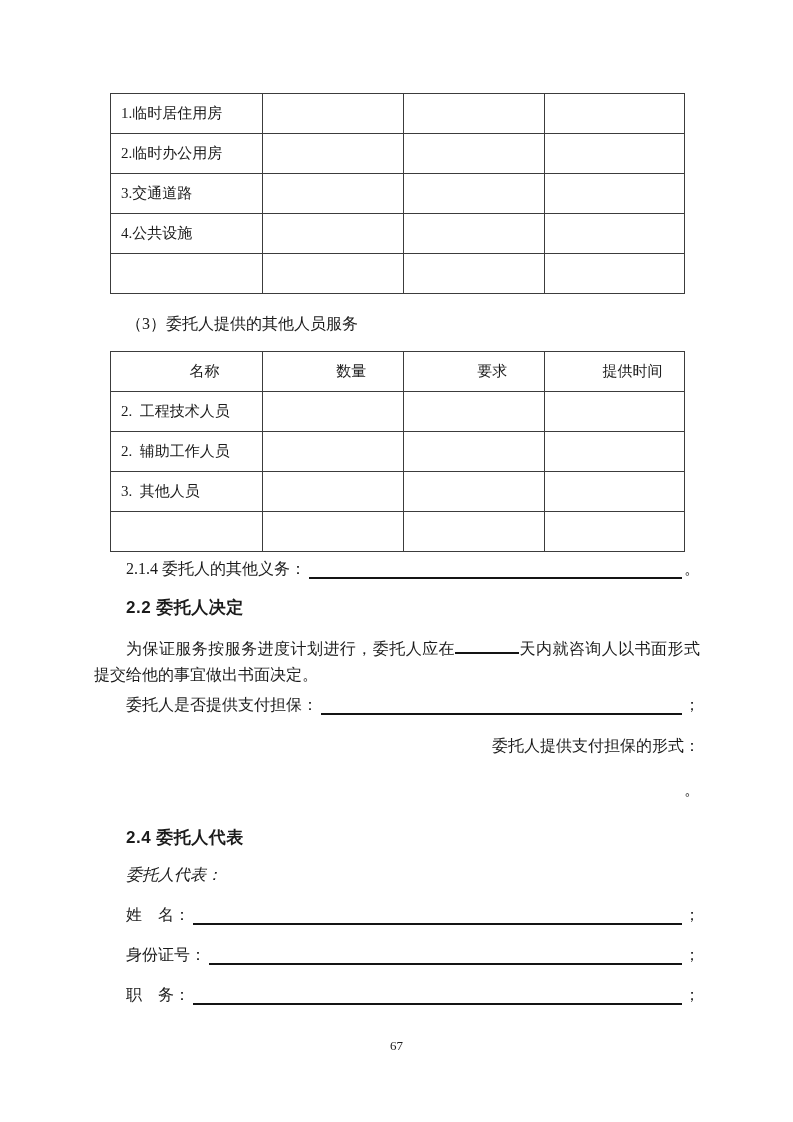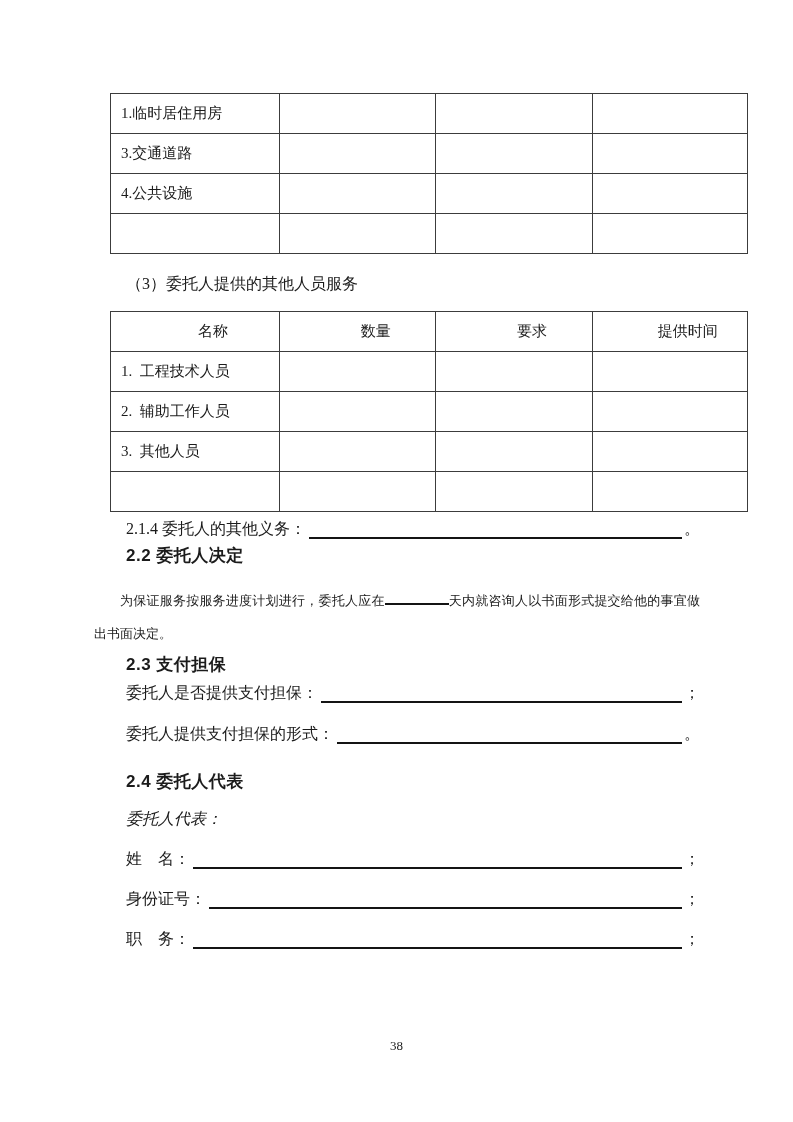--- a/index.html
+++ b/index.html
@@ -23,7 +23,7 @@
   table.doc-table {
     border-collapse: collapse;
     table-layout: fixed;
-    width: 638px;
+    width: 575px;
     margin-left: 16px;
   }
   table.doc-table th,

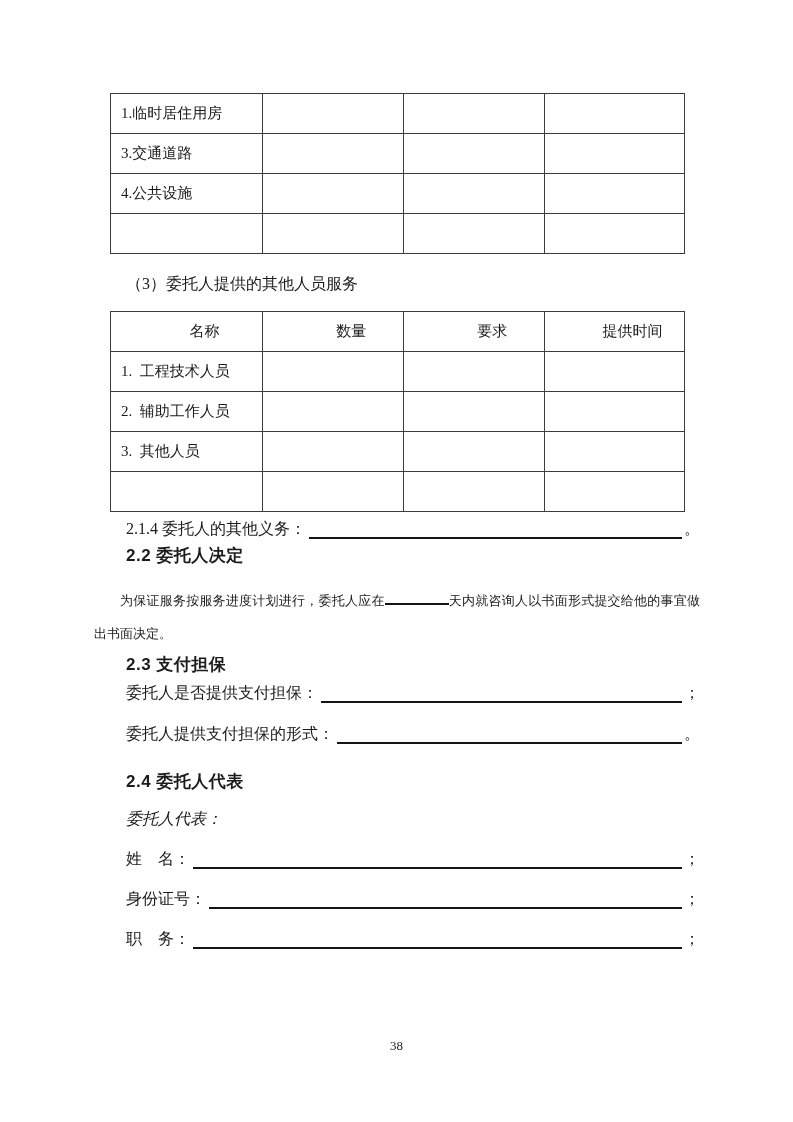--- a/index.html
+++ b/index.html
@@ -122,6 +122,12 @@
         <td class="c3"></td>
       </tr>
       <tr>
+        <td class="c0">2.临时办公用房</td>
+        <td class="c1"></td>
+        <td class="c2"></td>
+        <td class="c3"></td>
+      </tr>
+      <tr>
         <td class="c0">3.交通道路</td>
         <td class="c1"></td>
         <td class="c2"></td>

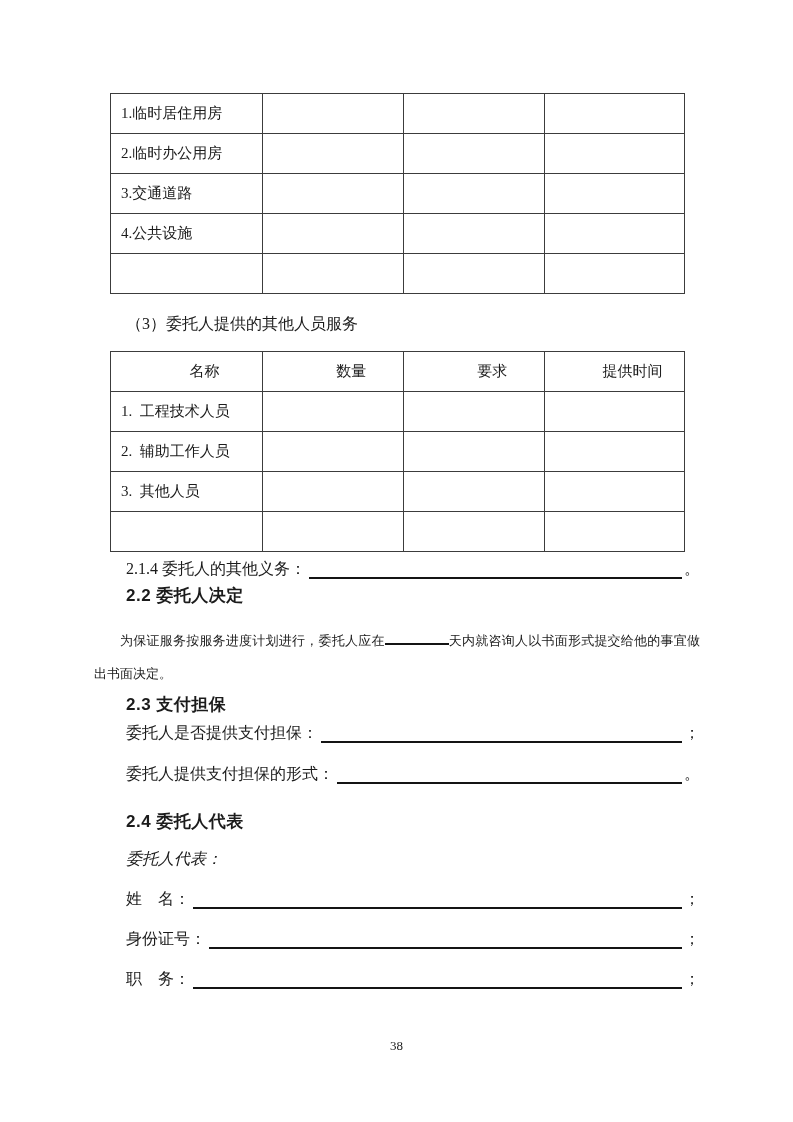--- a/index.html
+++ b/index.html
@@ -159,7 +159,7 @@
         <th class="c3">提供时间</th>
       </tr>
       <tr>
-        <td class="c0">1.  工程技术人员</td>
+        <td class="c0">2.  工程技术人员</td>
         <td class="c1"></td>
         <td class="c2"></td>
         <td class="c3"></td>

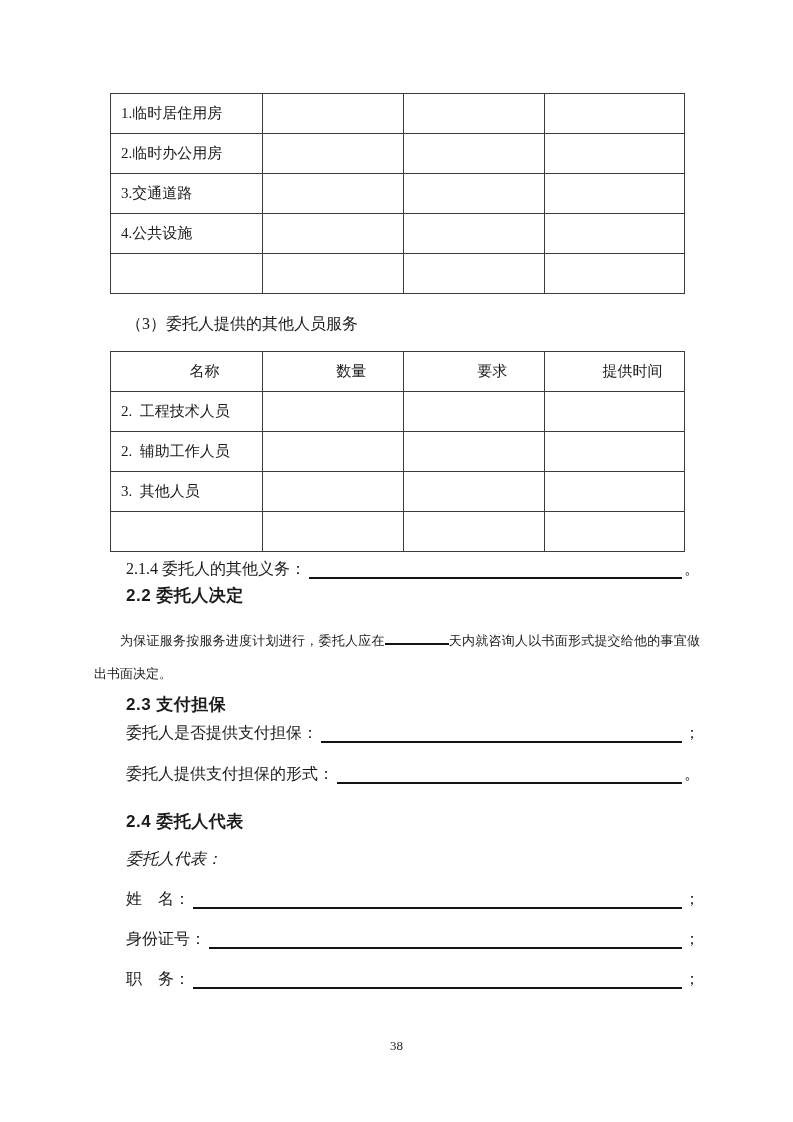--- a/index.html
+++ b/index.html
@@ -67,7 +67,7 @@
   }
   .fline .suf { flex: none; }
   .heading {
-    margin-top: 4px;
+    margin-top: 16px;
     padding-left: 32px;
     font-size: 17px;
     font-weight: bold;

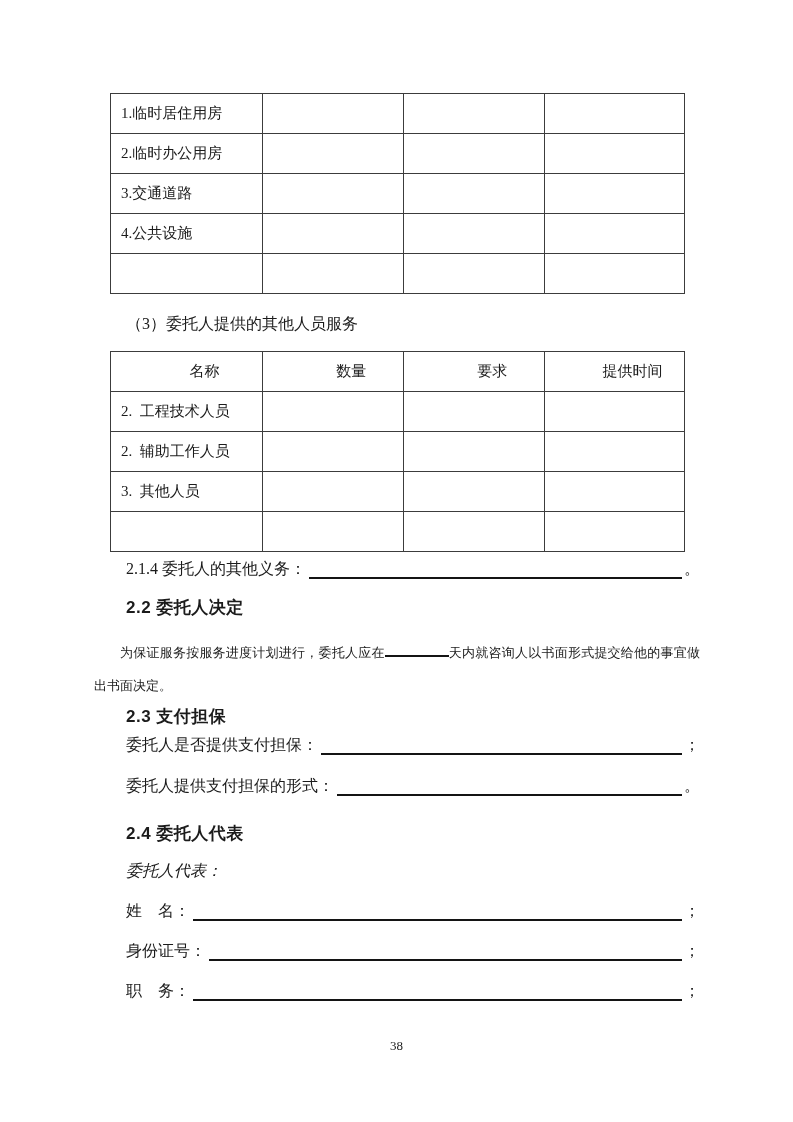--- a/index.html
+++ b/index.html
@@ -79,8 +79,8 @@
   .heading.h24 { margin-top: 25px; }
   .para {
     margin-top: 17px;
-    font-size: 13px;
-    line-height: 33px;
+    font-size: 16px;
+    line-height: 26px;
     text-indent: 2em;
     text-align: justify;
   }

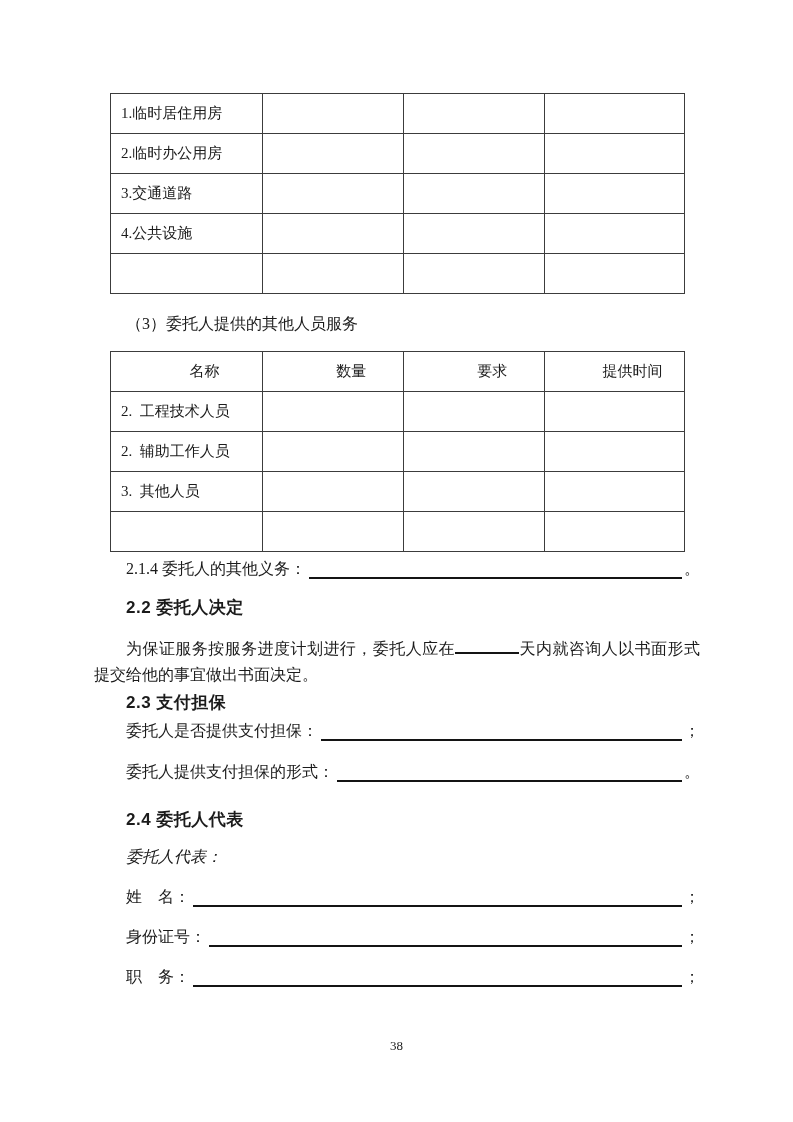--- a/index.html
+++ b/index.html
@@ -195,7 +195,6 @@
 
     <div class="para"><span>为保证服务按服务进度计划进行，委托人应在</span><span class="iblank"></span><span>天内就咨询人以书面形式提交给他的事宜做出书面决定。</span></div>
 
-    <div class="heading h23">2.3 支付担保</div>
 
     <div class="fline">
       <span class="lbl">委托人是否提供支付担保：</span>

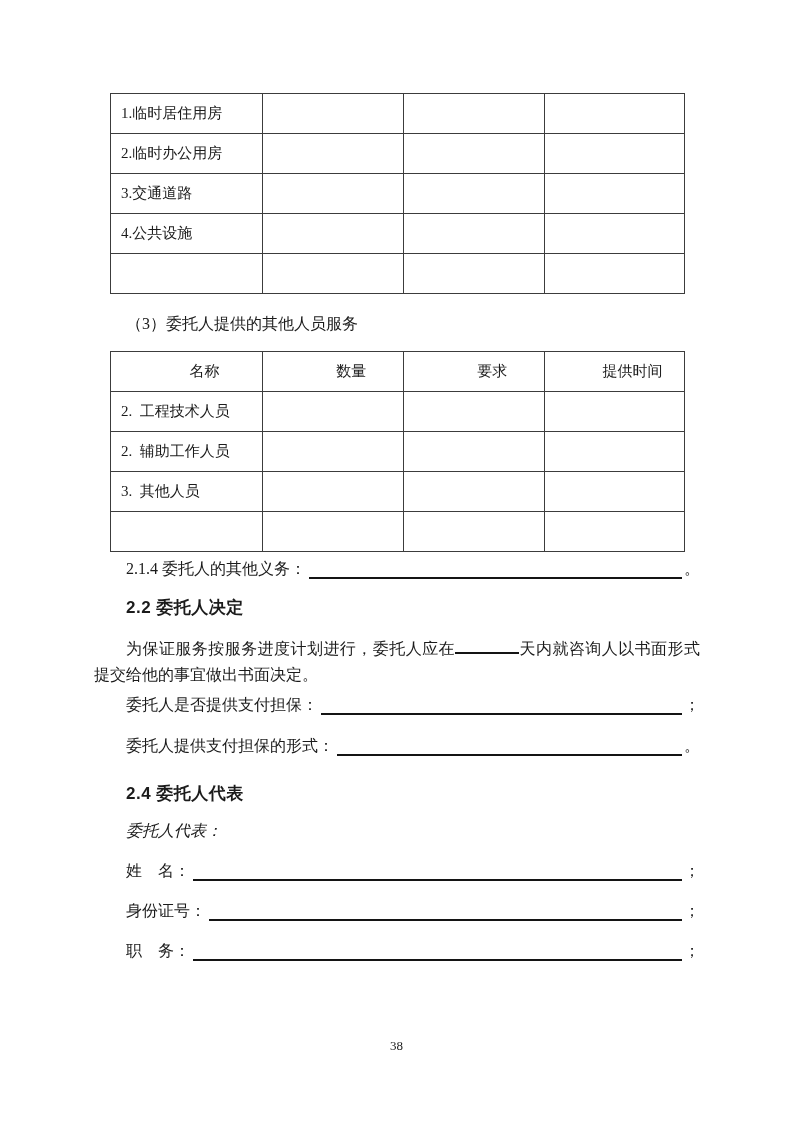--- a/index.html
+++ b/index.html
@@ -202,7 +202,7 @@
       <span class="suf">；</span>
     </div>
 
-    <div class="fline" style="margin-top: 17px;">
+    <div class="fline" style="margin-top: 17px; flex-direction: column;">
       <span class="lbl">委托人提供支付担保的形式：</span>
       <span class="blank"></span>
       <span class="suf">。</span>

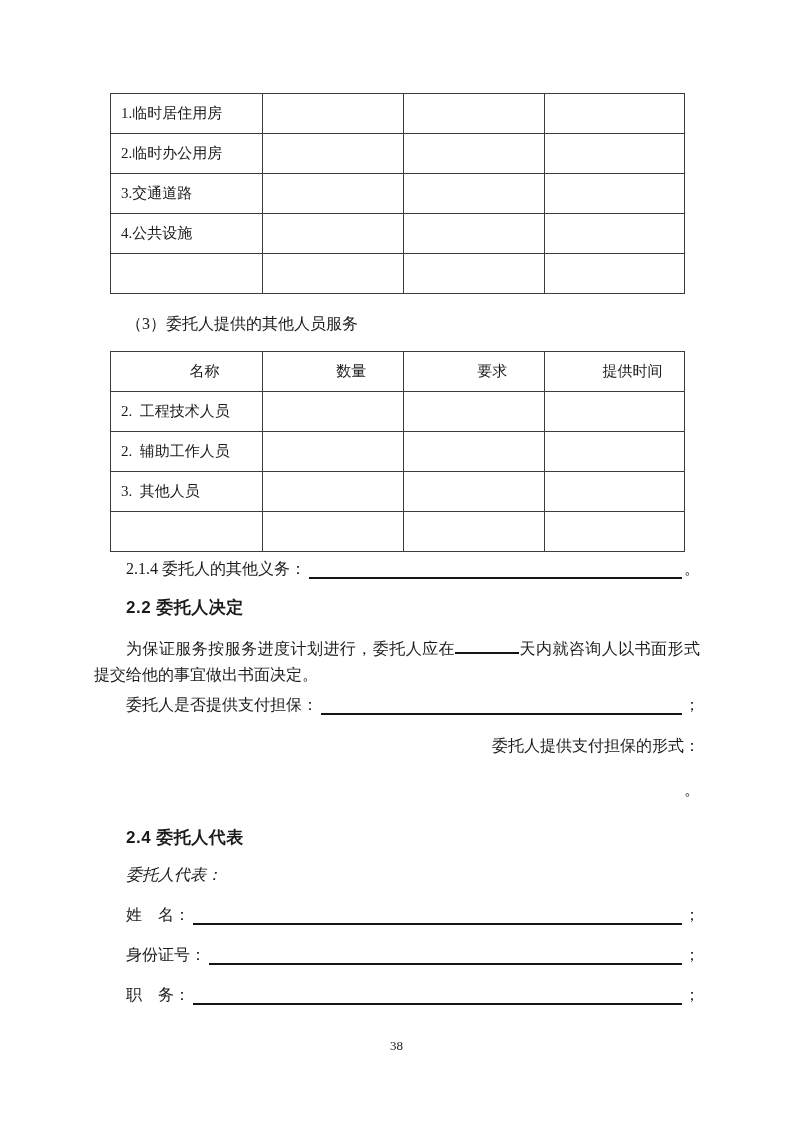--- a/index.html
+++ b/index.html
@@ -232,7 +232,7 @@
 
   </div>
 
-  <div class="page-number">38</div>
+  <div class="page-number">67</div>
 </div>
 
 </body></html>

